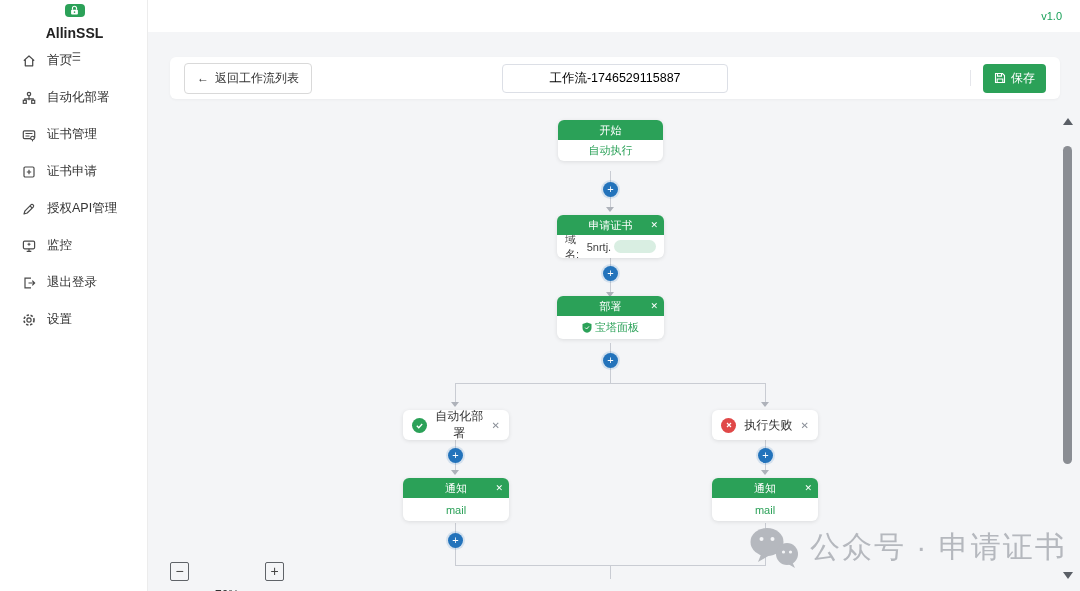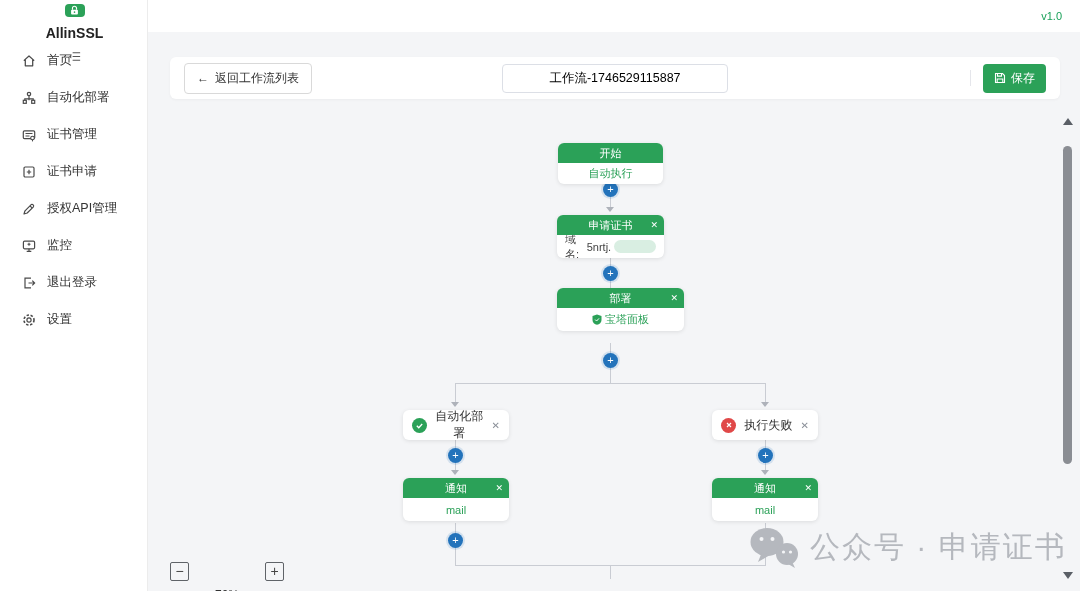--- a/index.html
+++ b/index.html
@@ -219,7 +219,7 @@
           <span>+</span>
         </div>
 
-      <div class="node node-start" style="left:410px;top:111px;width:105px">
+      <div class="node node-start" style="left:410px;top:88px;width:105px">
         <div class="node-header">
             <span>开始</span>
           </div>

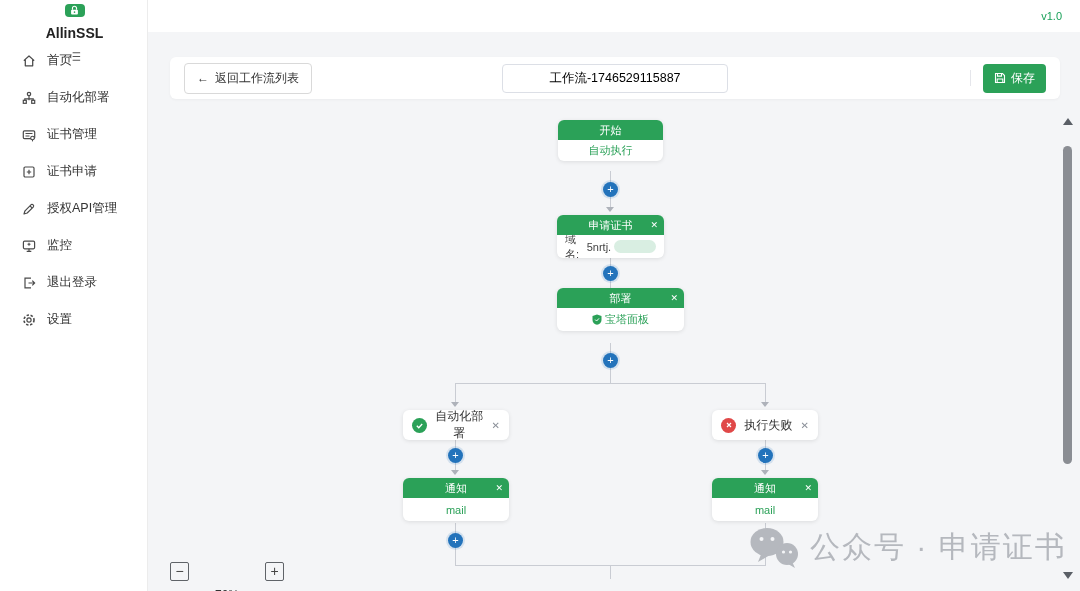--- a/index.html
+++ b/index.html
@@ -240,7 +240,7 @@
         </div>
       </div>
 
-      <div class="node node-cert" style="left:409px;top:256px;width:127px">
+      <div class="node node-cert" style="left:409px;top:264px;width:107px">
         <div class="node-header">
           <span>部署</span>
           <span class="node-close">✕</span>

